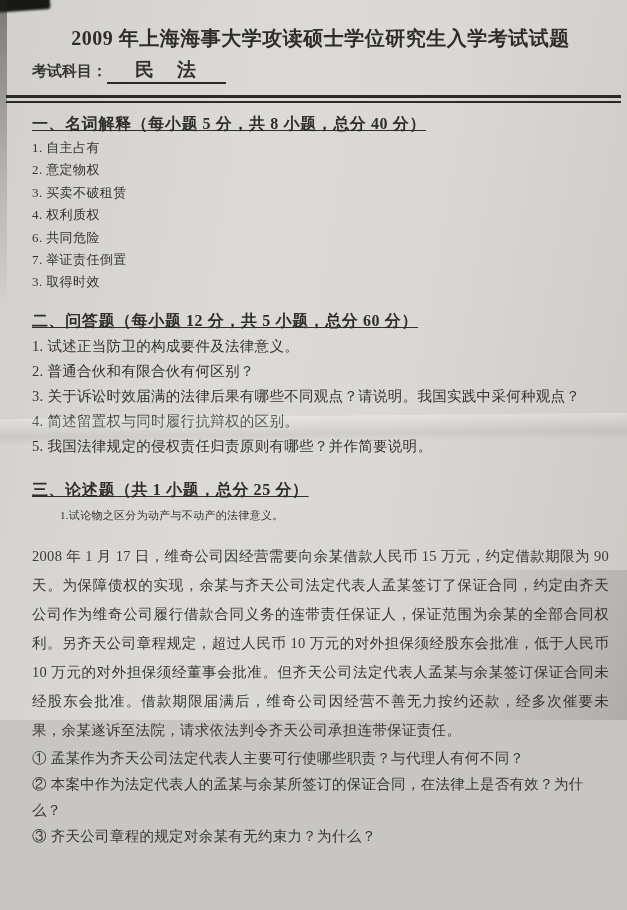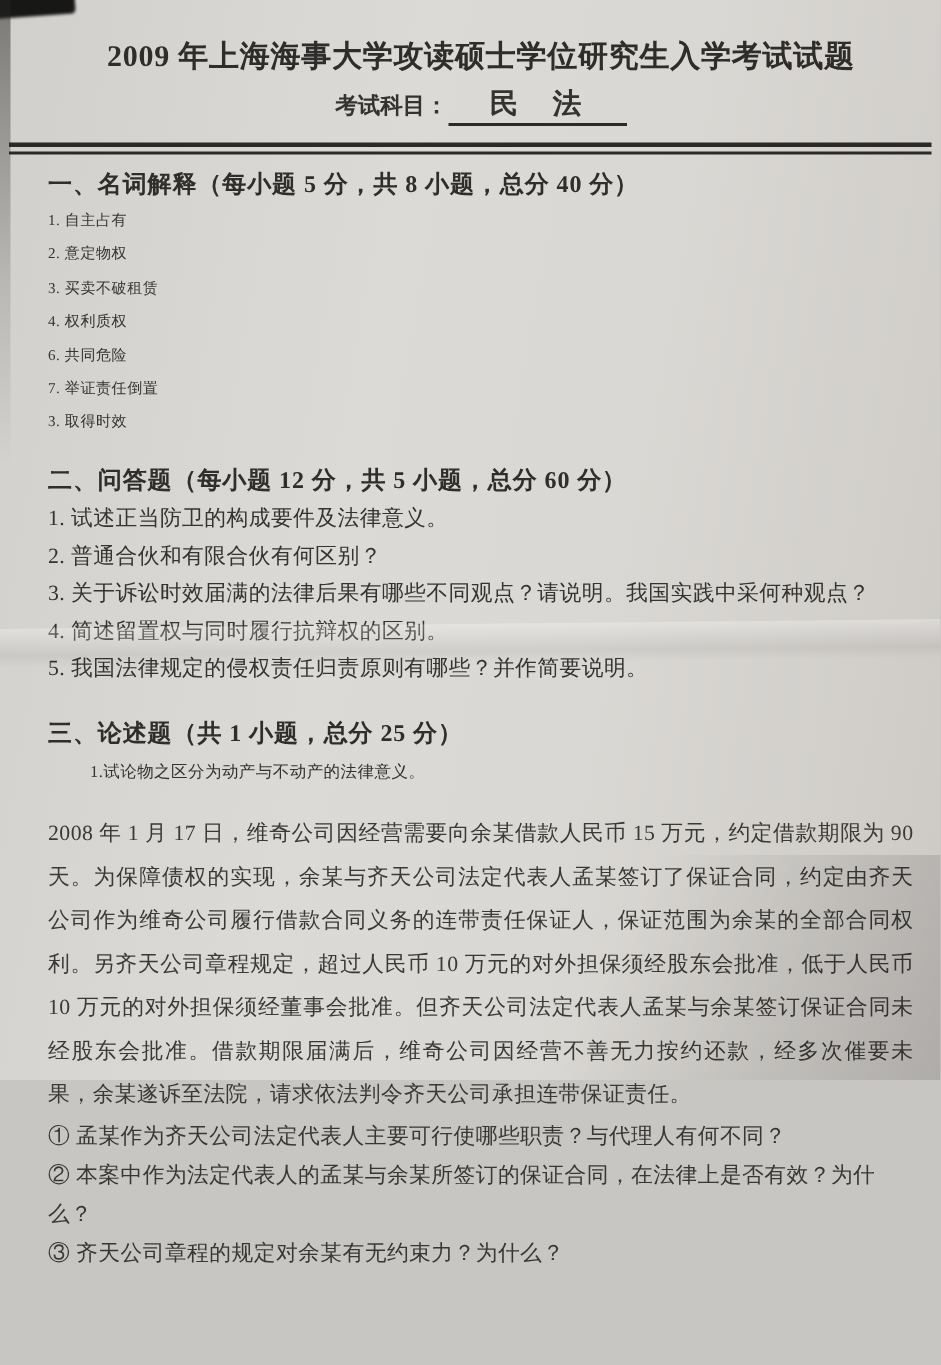--- a/index.html
+++ b/index.html
@@ -41,7 +41,7 @@
   .notice{
     text-align:center;font-size:15px;font-weight:bold;margin-top:8px;line-height:22px;
   }
-  .subject-line{text-align:center;font-size:15px;font-weight:bold;margin-top:6px;line-height:26px;}
+  .subject-line{font-size:15px;font-weight:bold;margin-top:6px;line-height:26px;}
   .subject-value{
     display:inline-block;font-size:19px;font-weight:bold;letter-spacing:2px;
     border-bottom:2px solid #2b2a28;padding:0 28px 1px 28px;line-height:23px;vertical-align:bottom;

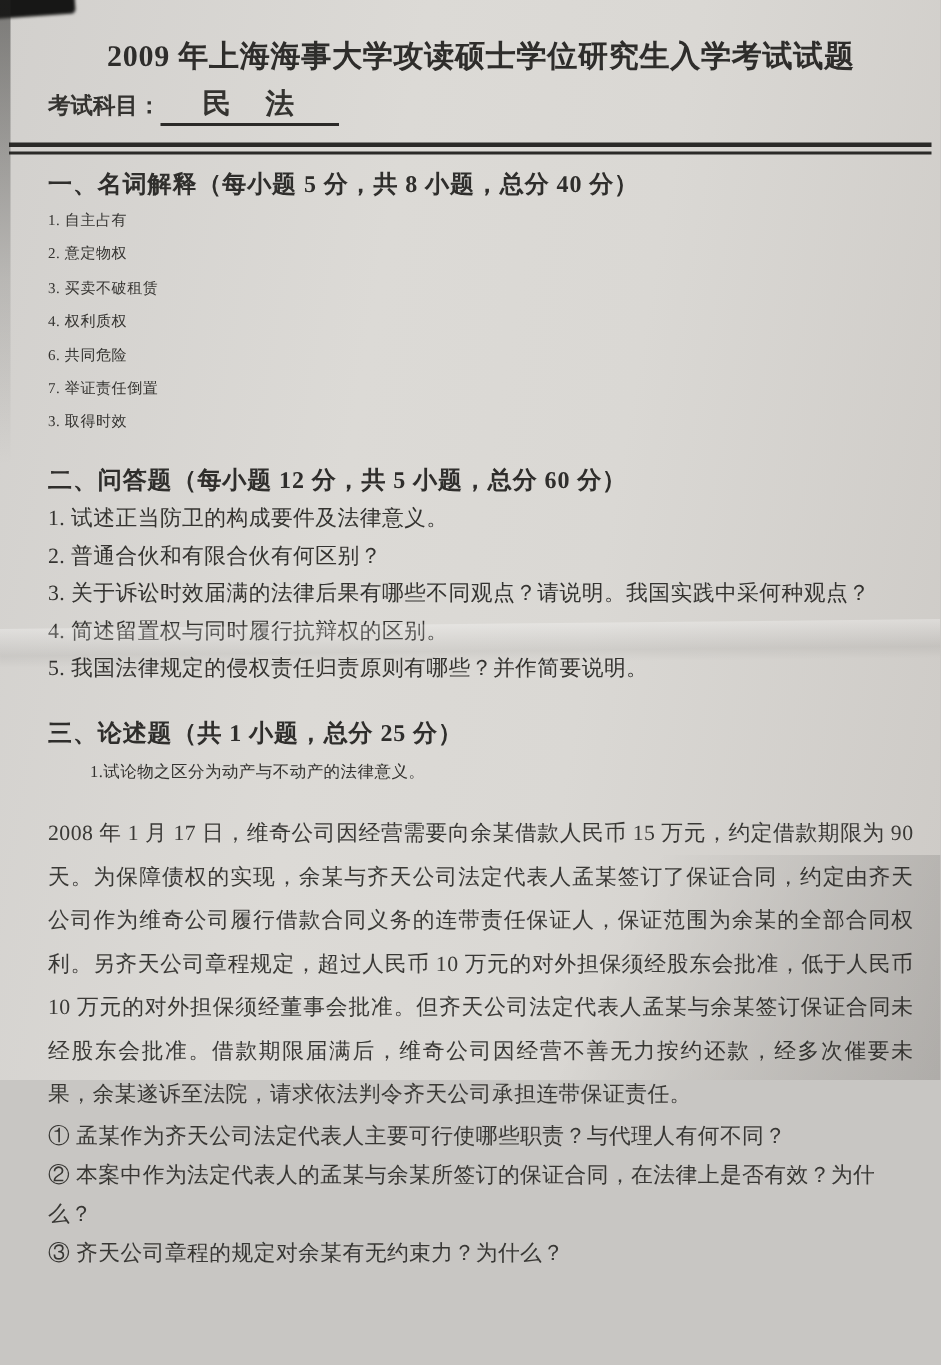--- a/index.html
+++ b/index.html
@@ -51,7 +51,7 @@
     border-top:3px solid #2b2a28;border-bottom:2px solid #2b2a28;
   }
   .section-heading{
-    font-size:16px;font-weight:bold;line-height:26px;letter-spacing:.6px;color:#2f2e2c;
+    font-size:16px;font-weight:bold;line-height:26px;letter-spacing:.6px;color:#2f2e2c;text-decoration:underline;
   }
   .sec-2{margin-top:14px}
   .sec-3{margin-top:18px}

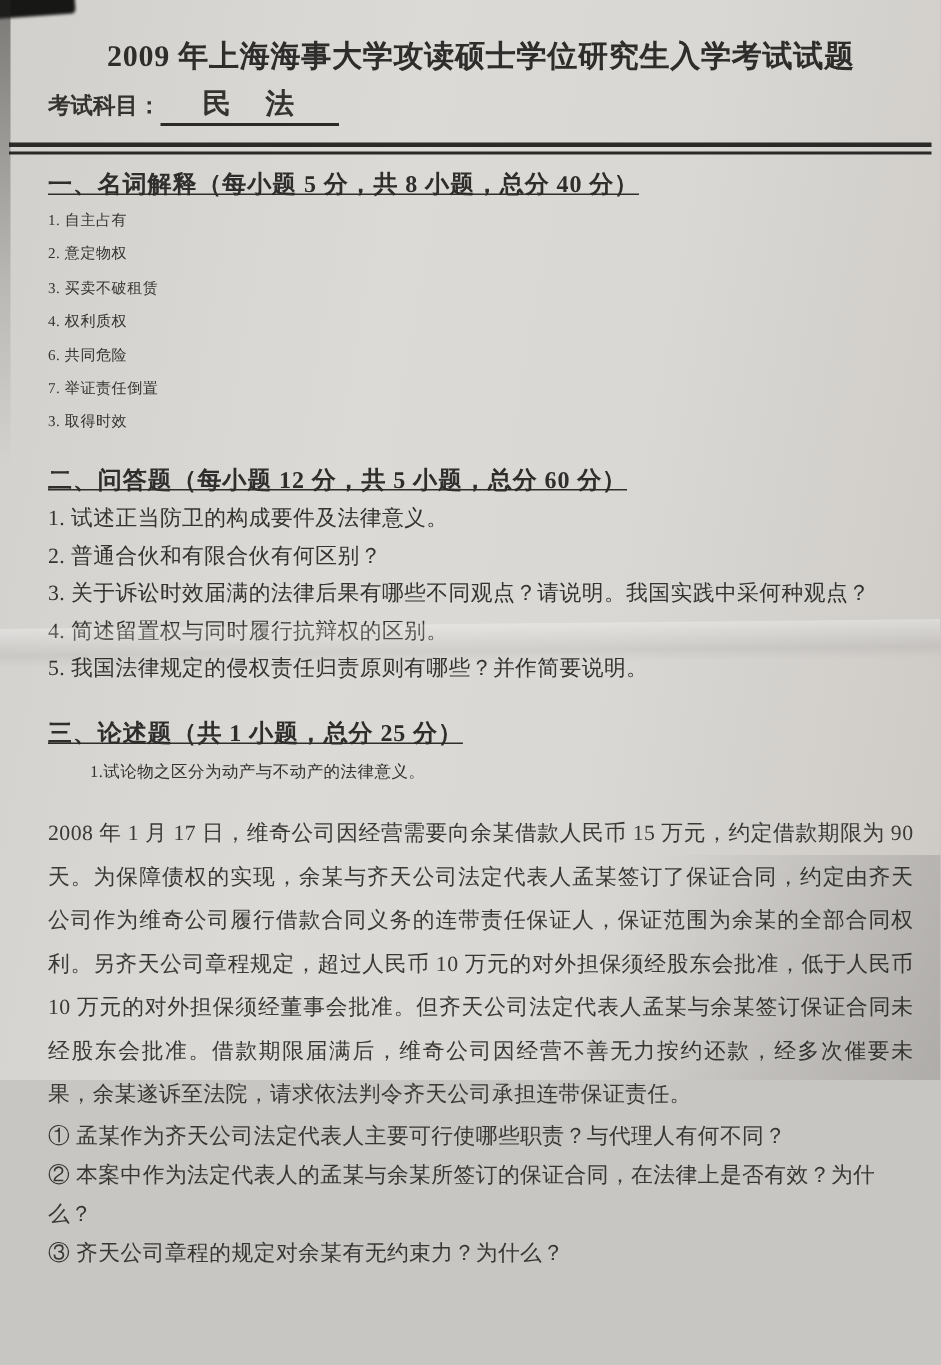--- a/index.html
+++ b/index.html
@@ -56,7 +56,7 @@
   .sec-2{margin-top:14px}
   .sec-3{margin-top:18px}
   .sec-4{margin-top:14px}
-  .term-item{font-size:10px;line-height:22.4px;letter-spacing:.4px;}
+  .term-item{font-size:13px;line-height:22.4px;letter-spacing:.4px;}
   .qa-item{font-size:14.5px;line-height:25px;letter-spacing:.3px;}
   .essay-item{font-size:11px;line-height:25px;letter-spacing:.3px;margin-left:28px;}
   .case-text{

